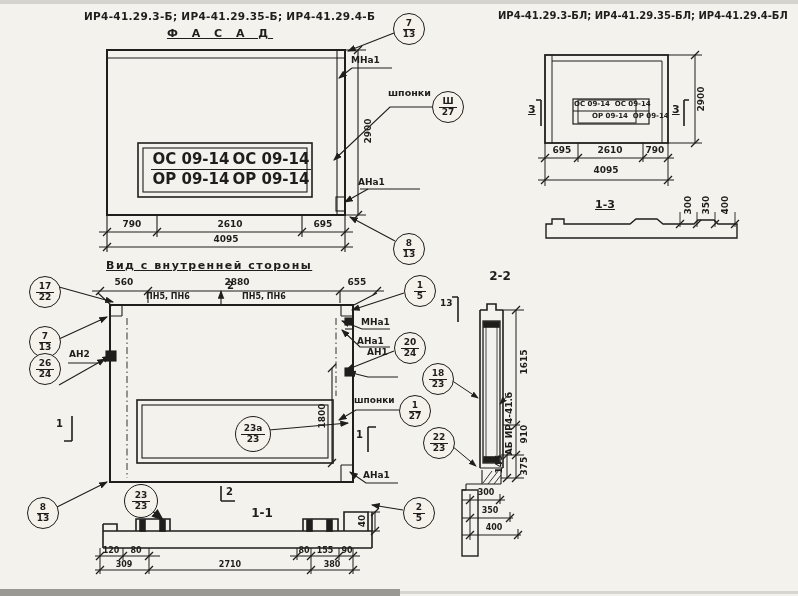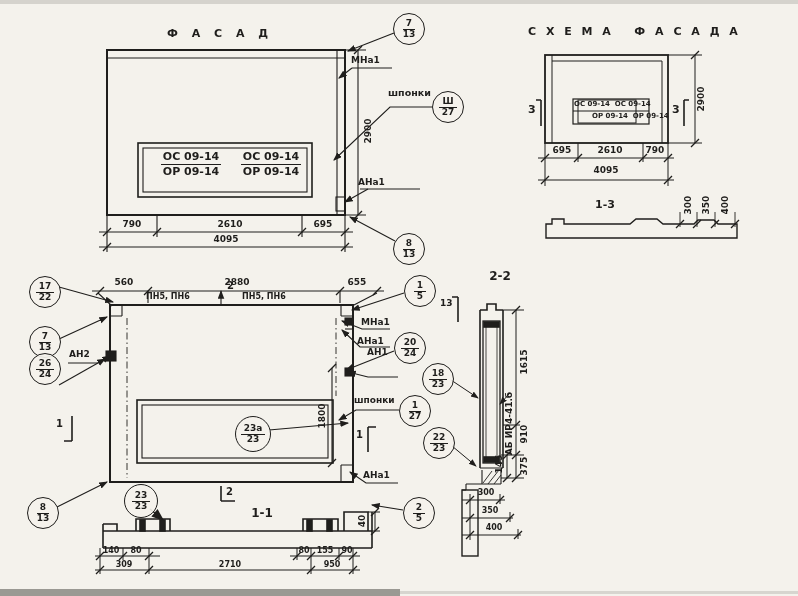--- a/index.html
+++ b/index.html
@@ -159,6 +159,7 @@
     </g>
   </svg>
 
+  <div class="lbl t105" style="left:84px;top:11px;width:315px;letter-spacing:.3px">ИР4-41.29.3-Б; ИР4-41.29.35-Б; ИР4-41.29.4-Б</div>
   <div class="lbl t11 c" style="left:150px;top:28px;width:140px;letter-spacing:5px">Ф А С А Д</div>
 
   <div class="frac" style="left:150px;top:150px;width:82px">

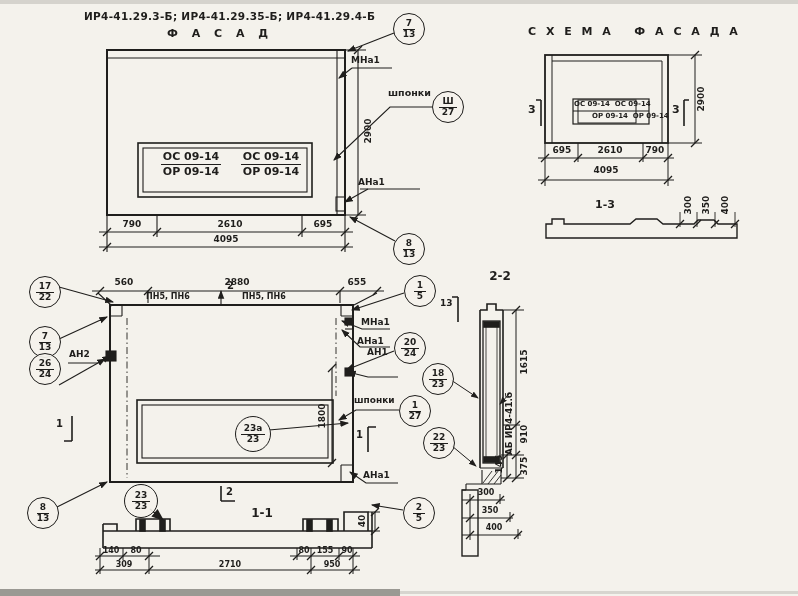--- a/index.html
+++ b/index.html
@@ -194,6 +194,7 @@
     <span class="b">13</span>
   </div>
 
+  <div class="lbl t10" style="left:498px;top:10px;width:300px">ИР4-41.29.3-БЛ; ИР4-41.29.35-БЛ; ИР4-41.29.4-БЛ</div>
   <div class="lbl t11 c" style="left:528px;top:26px;width:192px;letter-spacing:3px">С Х Е М А   Ф А С А Д А</div>
   <div class="lbl t7 c" style="left:574px;top:101px;width:74px">ОС 09-14  ОС 09-14</div>
   <div class="lbl t7 c" style="left:592px;top:113px;width:74px">ОР 09-14  ОР 09-14</div>

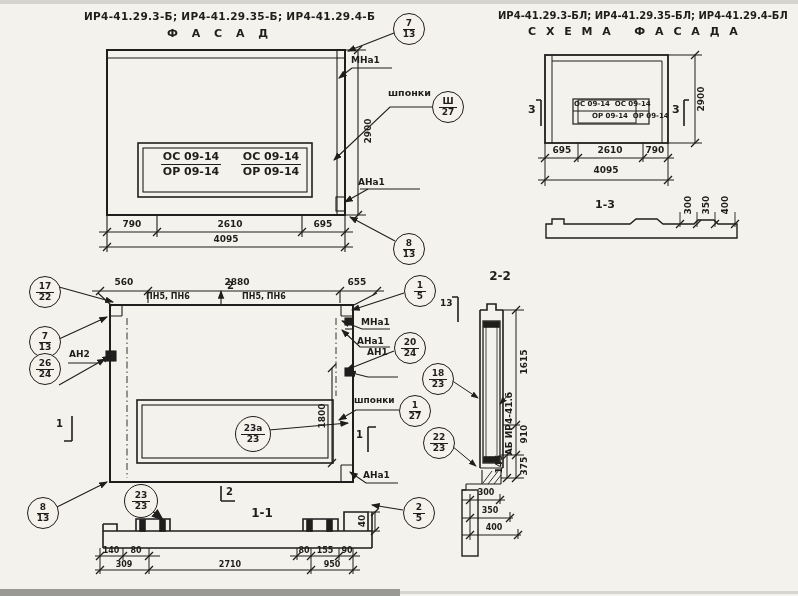--- a/index.html
+++ b/index.html
@@ -9,7 +9,7 @@
        white-space:pre;}
   .c{text-align:center;}
   .t8{font-size:8px;} .t7{font-size:7px;} .t10{font-size:10px;} .t105{font-size:10.5px;}
-  .t11{font-size:11px;} .t12{font-size:12px;}
+  .t11{font-size:11px;text-decoration:underline;} .t12{font-size:12px;}
   .rot{position:absolute;display:flex;align-items:center;justify-content:center;
        font-weight:bold;font-size:9px;transform:rotate(-90deg);white-space:pre;color:#1f1e1c;}
   .co{position:absolute;width:30px;height:30px;border:1.7px solid #1f1e1c;border-radius:50%;

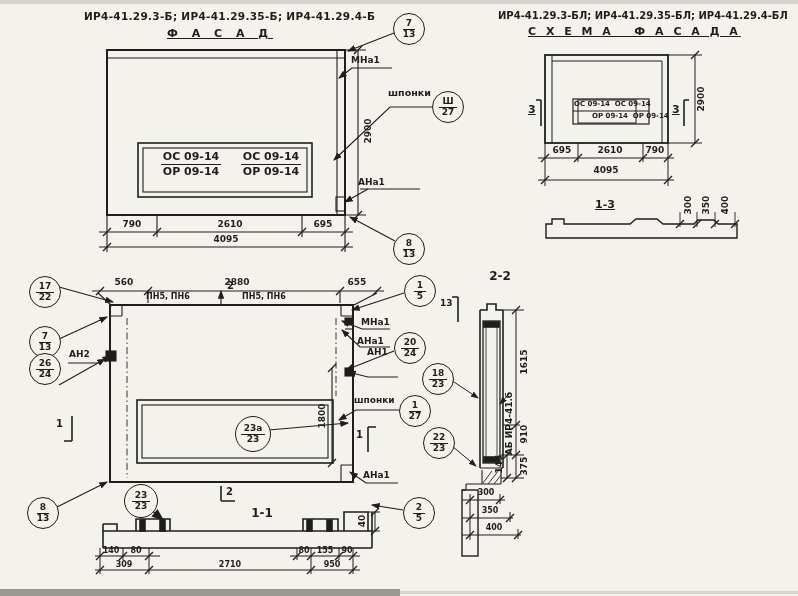--- a/index.html
+++ b/index.html
@@ -195,7 +195,6 @@
   </div>
 
   <div class="lbl t10" style="left:498px;top:10px;width:300px">ИР4-41.29.3-БЛ; ИР4-41.29.35-БЛ; ИР4-41.29.4-БЛ</div>
-  <div class="lbl t11 c" style="left:528px;top:26px;width:192px;letter-spacing:3px">С Х Е М А   Ф А С А Д А</div>
   <div class="lbl t7 c" style="left:574px;top:101px;width:74px">ОС 09-14  ОС 09-14</div>
   <div class="lbl t7 c" style="left:592px;top:113px;width:74px">ОР 09-14  ОР 09-14</div>
   <div class="lbl t11" style="left:528px;top:104px">3</div>

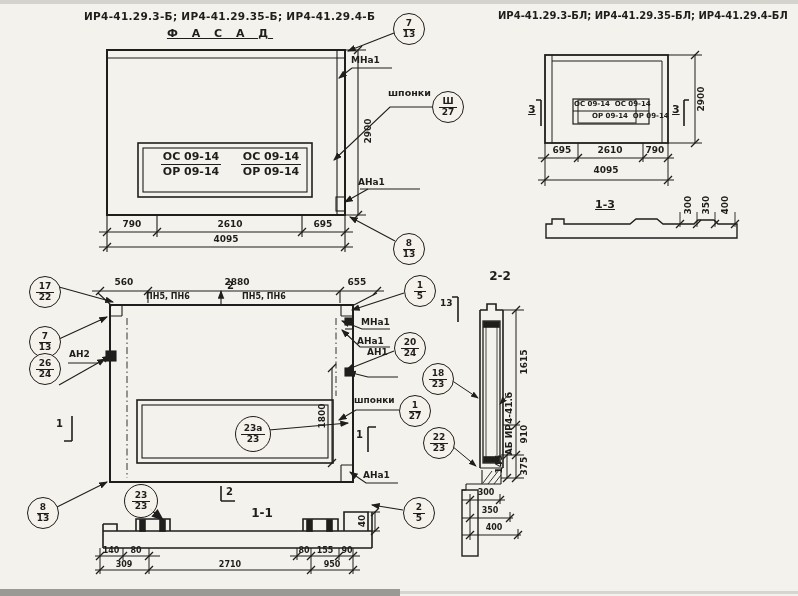--- a/index.html
+++ b/index.html
@@ -18,7 +18,7 @@
   .co .t{padding:0 3px;border-bottom:1.3px solid #1f1e1c;}
   .co .b{padding:0 3px;}
   .frac{position:absolute;display:flex;flex-direction:column;align-items:center;
-        font-weight:bold;font-size:11px;line-height:1.25;}
+        font-weight:bold;font-size:15px;line-height:1.25;}
   .frac .ft{border-bottom:1.5px solid #1f1e1c;padding:0 2px;}
   .band{position:absolute;}
 </style>

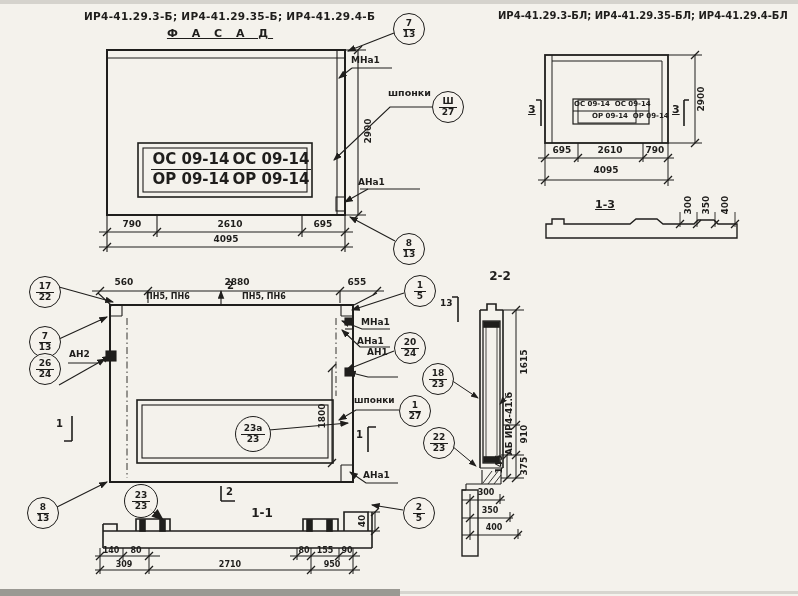--- a/index.html
+++ b/index.html
@@ -209,6 +209,7 @@
   <div class="rot t8" style="left:691px;top:199px;width:30px;height:12px">350</div>
   <div class="rot t8" style="left:710px;top:199px;width:30px;height:12px">400</div>
 
+  <div class="lbl t11" style="left:106px;top:260px;width:260px;letter-spacing:1.5px">Вид с внутренней стороны</div>
   <div class="lbl c" style="left:104px;top:278px;width:40px">560</div>
   <div class="lbl c" style="left:207px;top:278px;width:60px">2880</div>
   <div class="lbl c" style="left:337px;top:278px;width:40px">655</div>

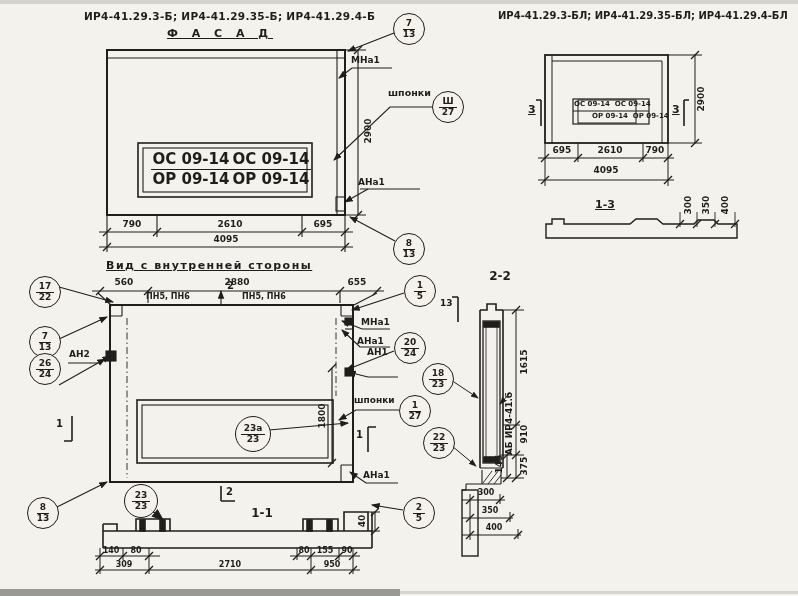--- a/index.html
+++ b/index.html
@@ -272,7 +272,7 @@
   </div>
 
   <div class="lbl t12 c" style="left:238px;top:507px;width:48px">1-1</div>
-  <div class="lbl t8 c" style="left:96px;top:547px;width:30px">140</div>
+  <div class="lbl t8 c" style="left:96px;top:547px;width:30px">120</div>
   <div class="lbl t8 c" style="left:121px;top:547px;width:30px">80</div>
   <div class="lbl t8 c" style="left:290px;top:547px;width:28px">80</div>
   <div class="lbl t8 c" style="left:311px;top:547px;width:28px">155</div>

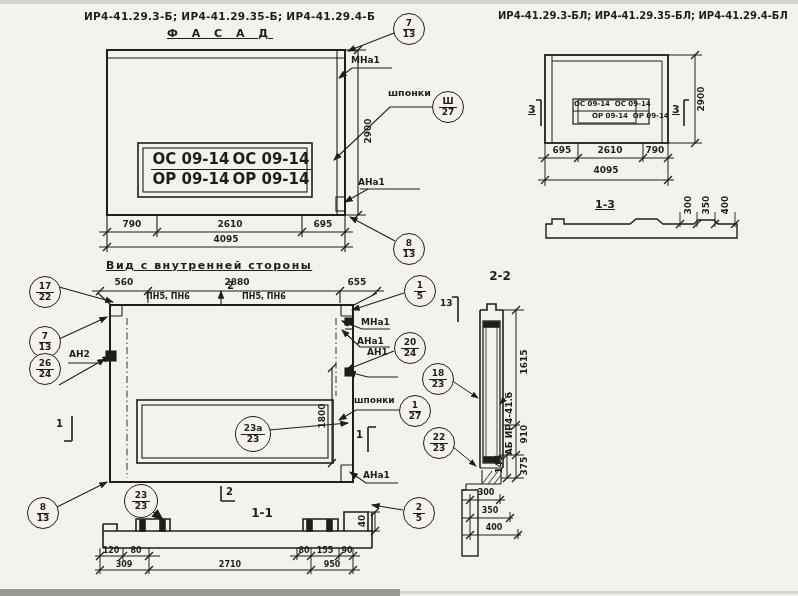--- a/index.html
+++ b/index.html
@@ -279,7 +279,7 @@
   <div class="lbl t8 c" style="left:333px;top:547px;width:28px">90</div>
   <div class="lbl t8 c" style="left:104px;top:561px;width:40px">309</div>
   <div class="lbl t8 c" style="left:200px;top:561px;width:60px">2710</div>
-  <div class="lbl t8 c" style="left:312px;top:561px;width:40px">950</div>
+  <div class="lbl t8 c" style="left:312px;top:561px;width:40px">380</div>
 
   <div class="lbl t12 c" style="left:477px;top:270px;width:46px">2-2</div>
   <div class="lbl" style="left:440px;top:299px">13</div>

